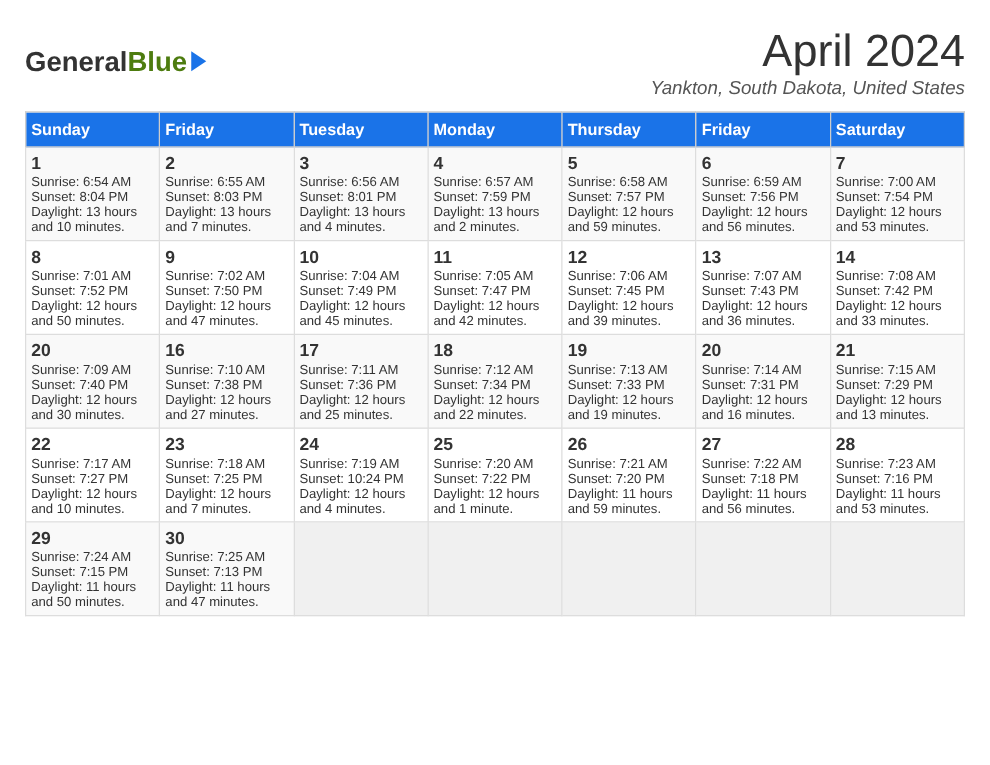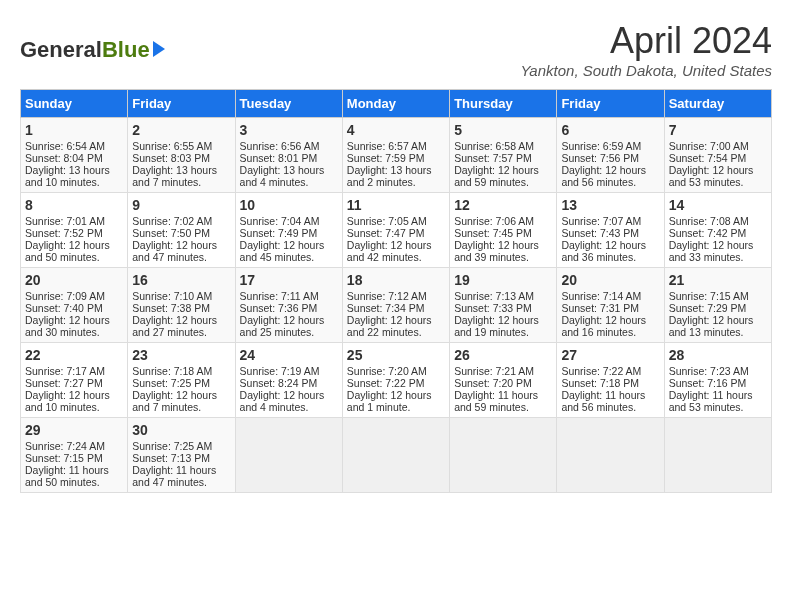--- a/index.html
+++ b/index.html
@@ -297,7 +297,7 @@
         <td>
           <span class="day-num">24</span>
           <div>Sunrise: 7:19 AM</div>
-          <div>Sunset: 8:24 PM</div>
+          <div>Sunset: 10:24 PM</div>
           <div>Daylight: 12 hours</div>
           <div>and 4 minutes.</div>
         </td>

